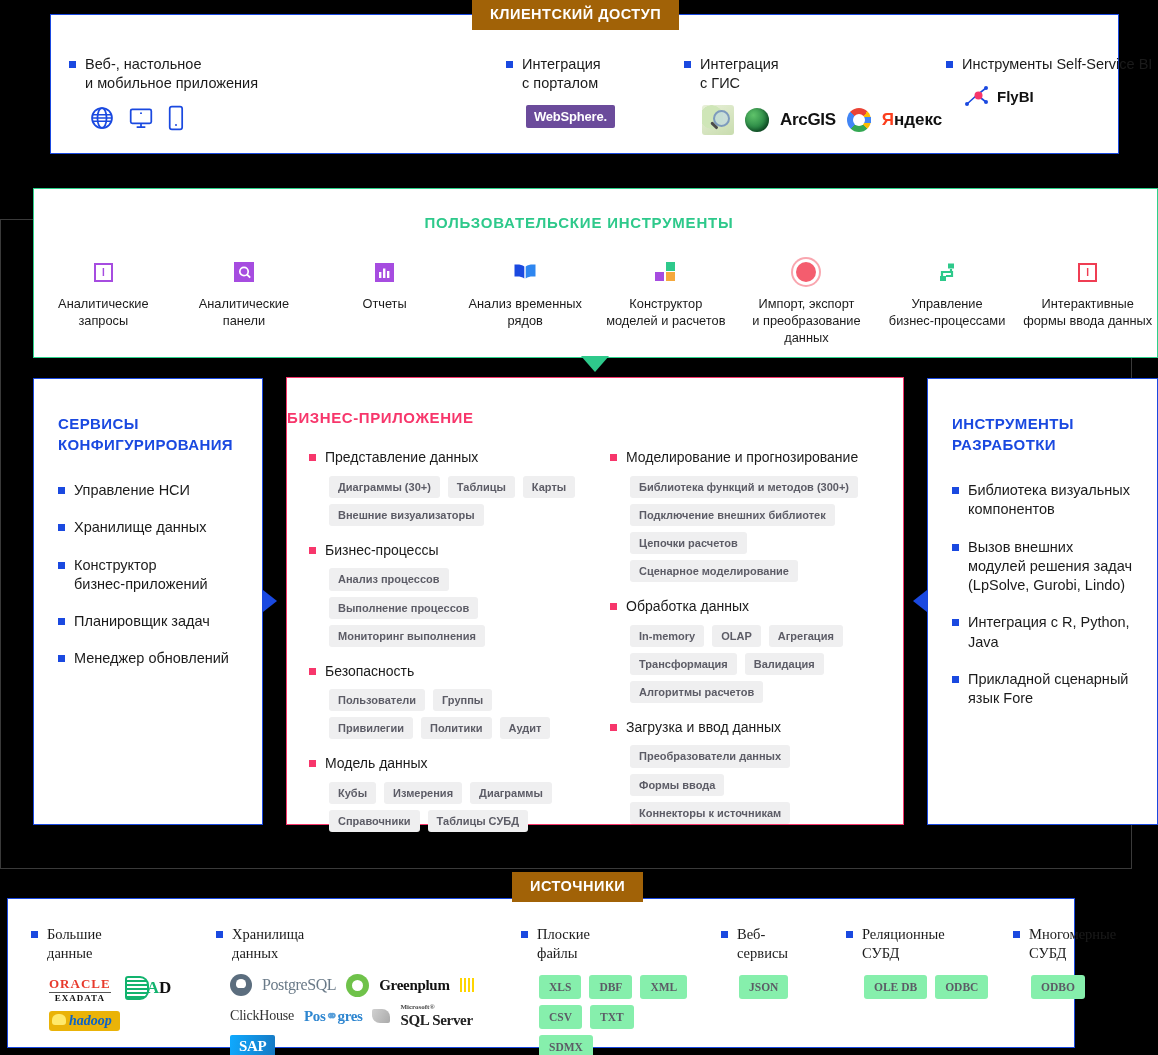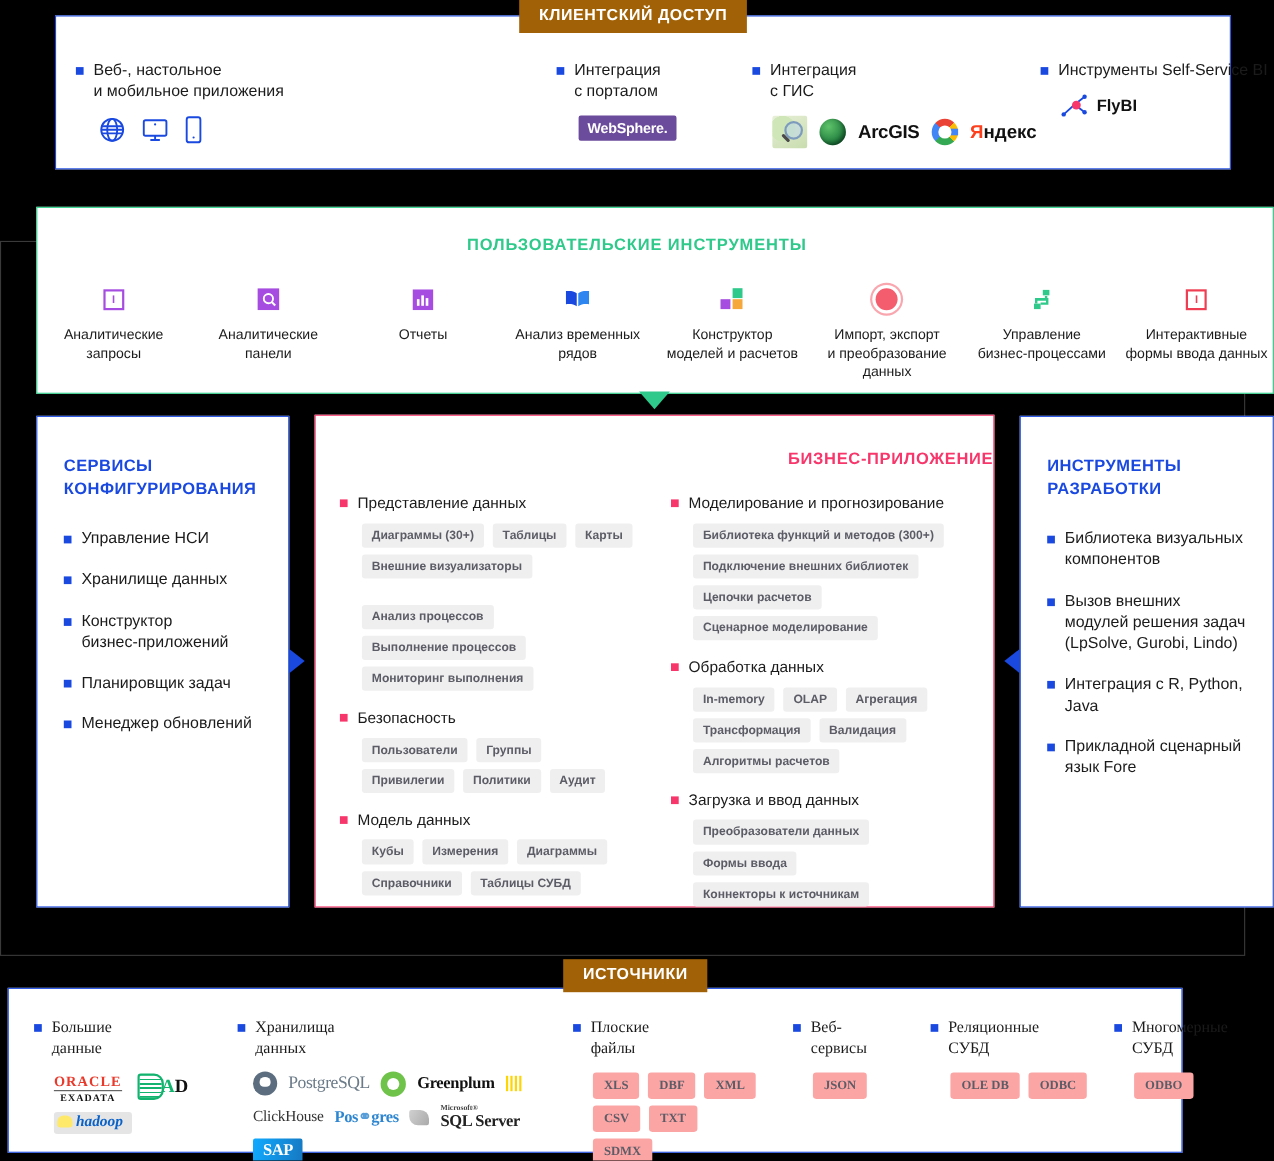--- a/index.html
+++ b/index.html
@@ -114,7 +114,7 @@
 
   
   #business-app{left:286px;top:377px;width:618px;height:448px;border:1.5px solid #f7366b;}
-  #ba-title{text-align:right;color:#f7366b;font-size:15px;font-weight:bold;
+  #ba-title{text-align:left;color:#f7366b;font-size:15px;font-weight:bold;
             letter-spacing:.6px;margin-top:31px;}
   .ba-cols{display:flex;gap:0;padding:22px 18px 0 22px;}
   .ba-col{flex:1;display:flex;flex-direction:column;gap:15px;}

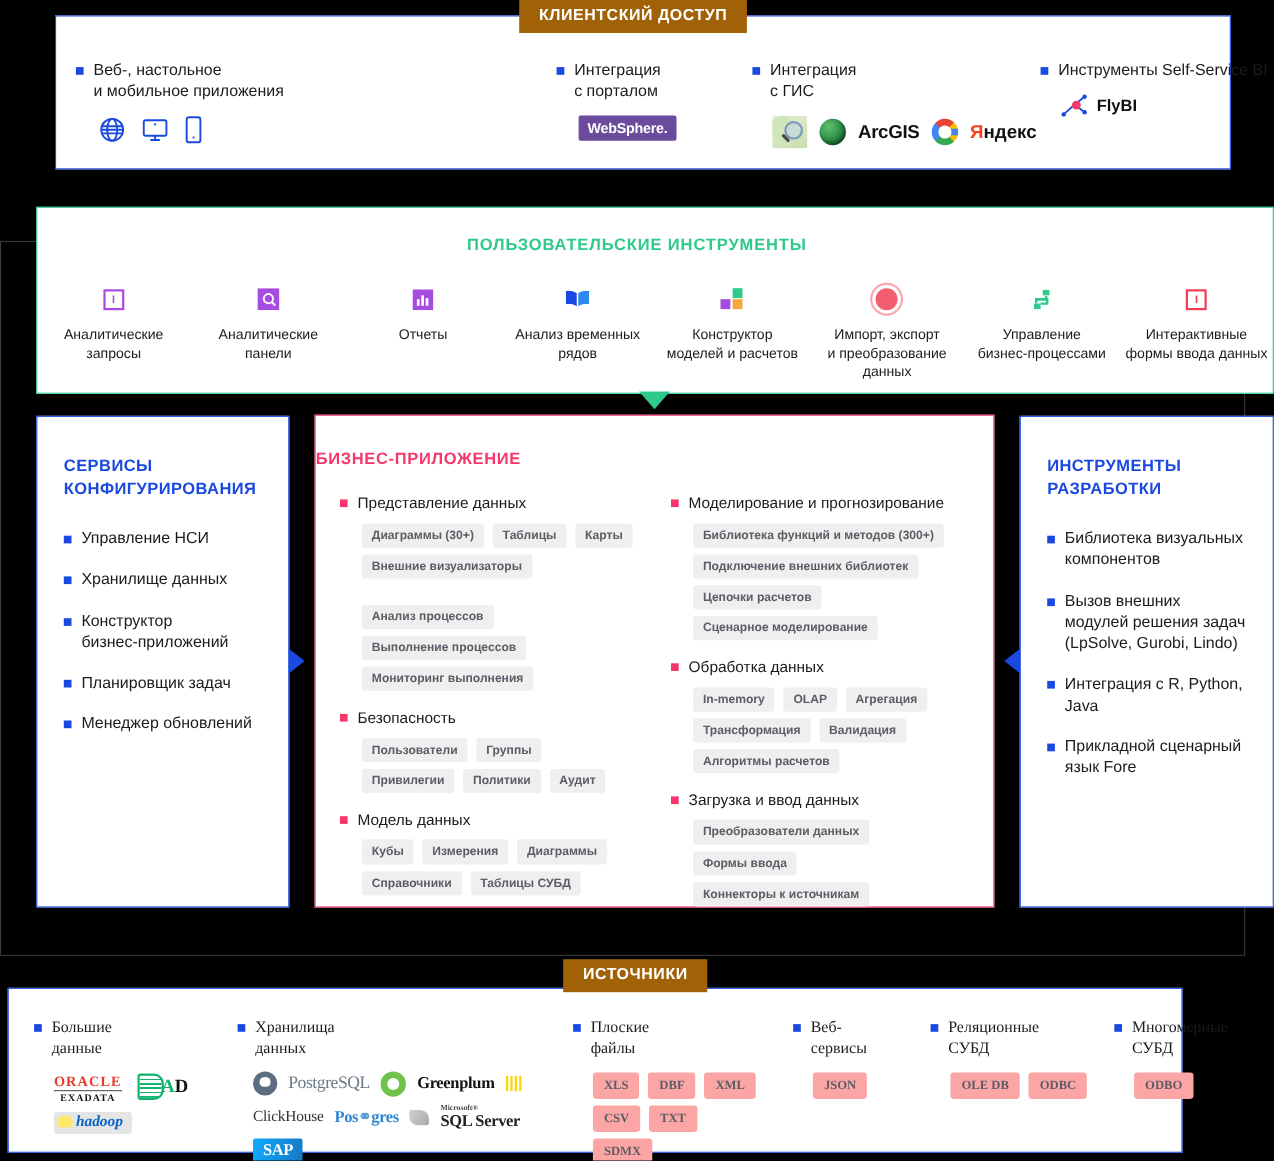--- a/index.html
+++ b/index.html
@@ -378,6 +378,10 @@
         </div>
 
         <div>
+          <div class="ba-group-head">
+              <span class="bsq pink"></span>
+              <span class="btext">Бизнес-процессы</span>
+            </div>
           <div class="chips">
             <span class="chip">Анализ процессов</span>
             <span class="chip">Выполнение процессов</span>

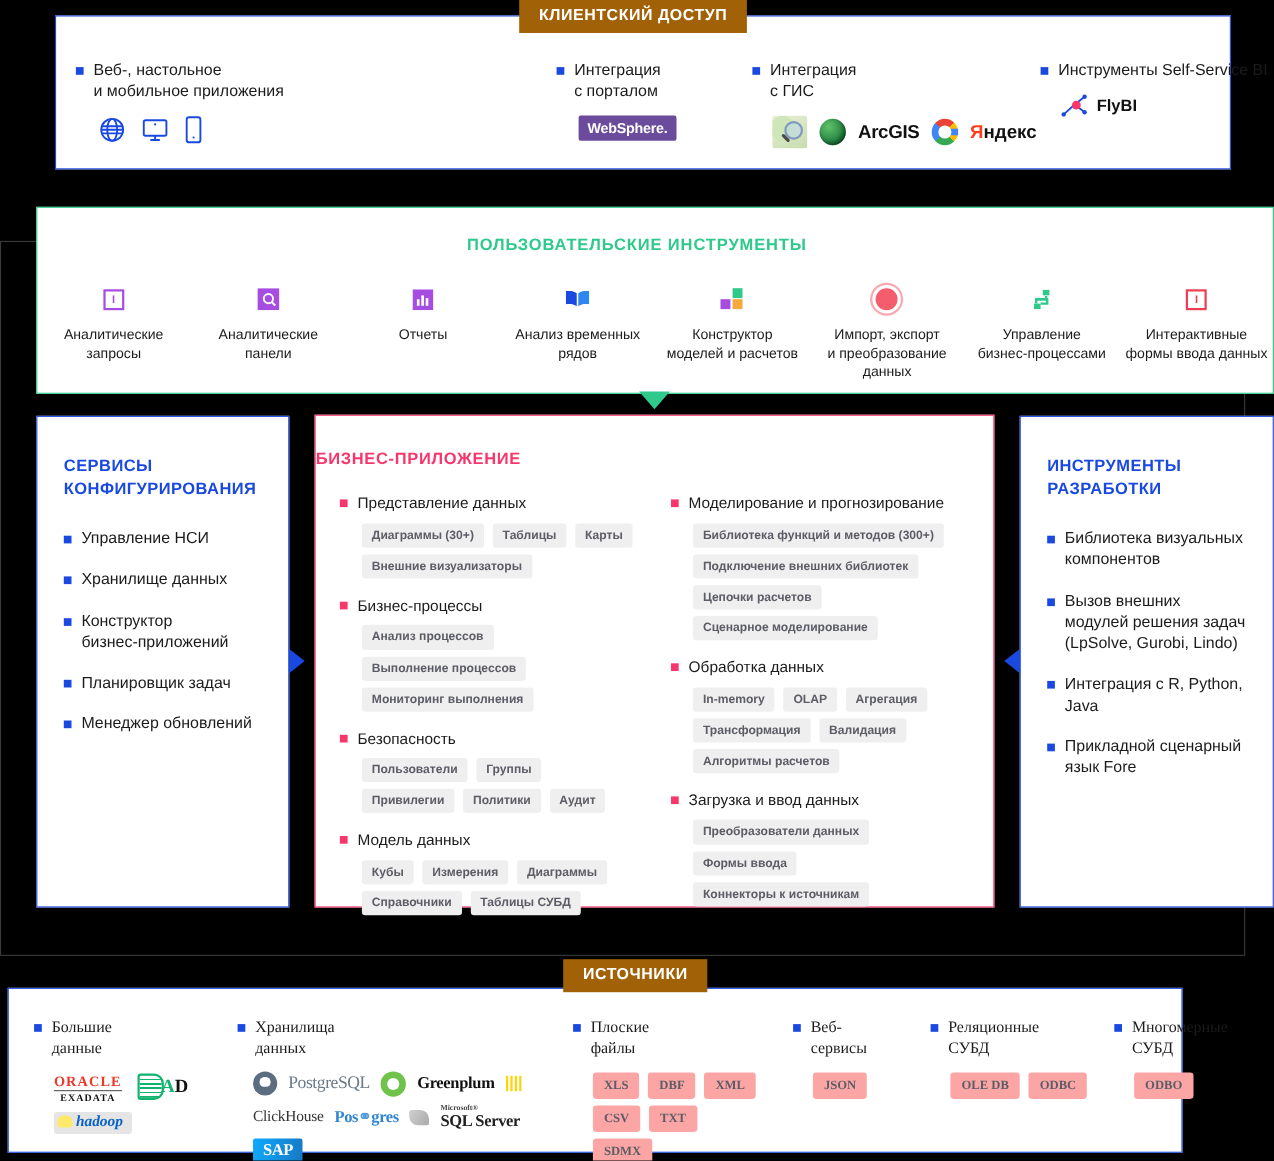--- a/index.html
+++ b/index.html
@@ -129,7 +129,7 @@
   #sources{left:7px;top:898px;width:1068px;height:150px;border:1.5px solid #1a49e0;font-family:Liberation Serif, serif;}
   .src-col{position:absolute;top:26px;}
   .src-chips{display:flex;flex-wrap:wrap;gap:6px 8px;margin-top:11px;max-width:200px;}
-  .src-chip{background:#fca5a5;color:#5c5c66;font-size:11.5px;font-weight:bold;
+  .src-chip{background:#86efac;color:#5c5c66;font-size:11.5px;font-weight:bold;
             padding:6px 10px;border-radius:3px;}
   .src-logos{display:flex;flex-wrap:wrap;gap:8px 14px;margin-top:10px;align-items:center;}
 

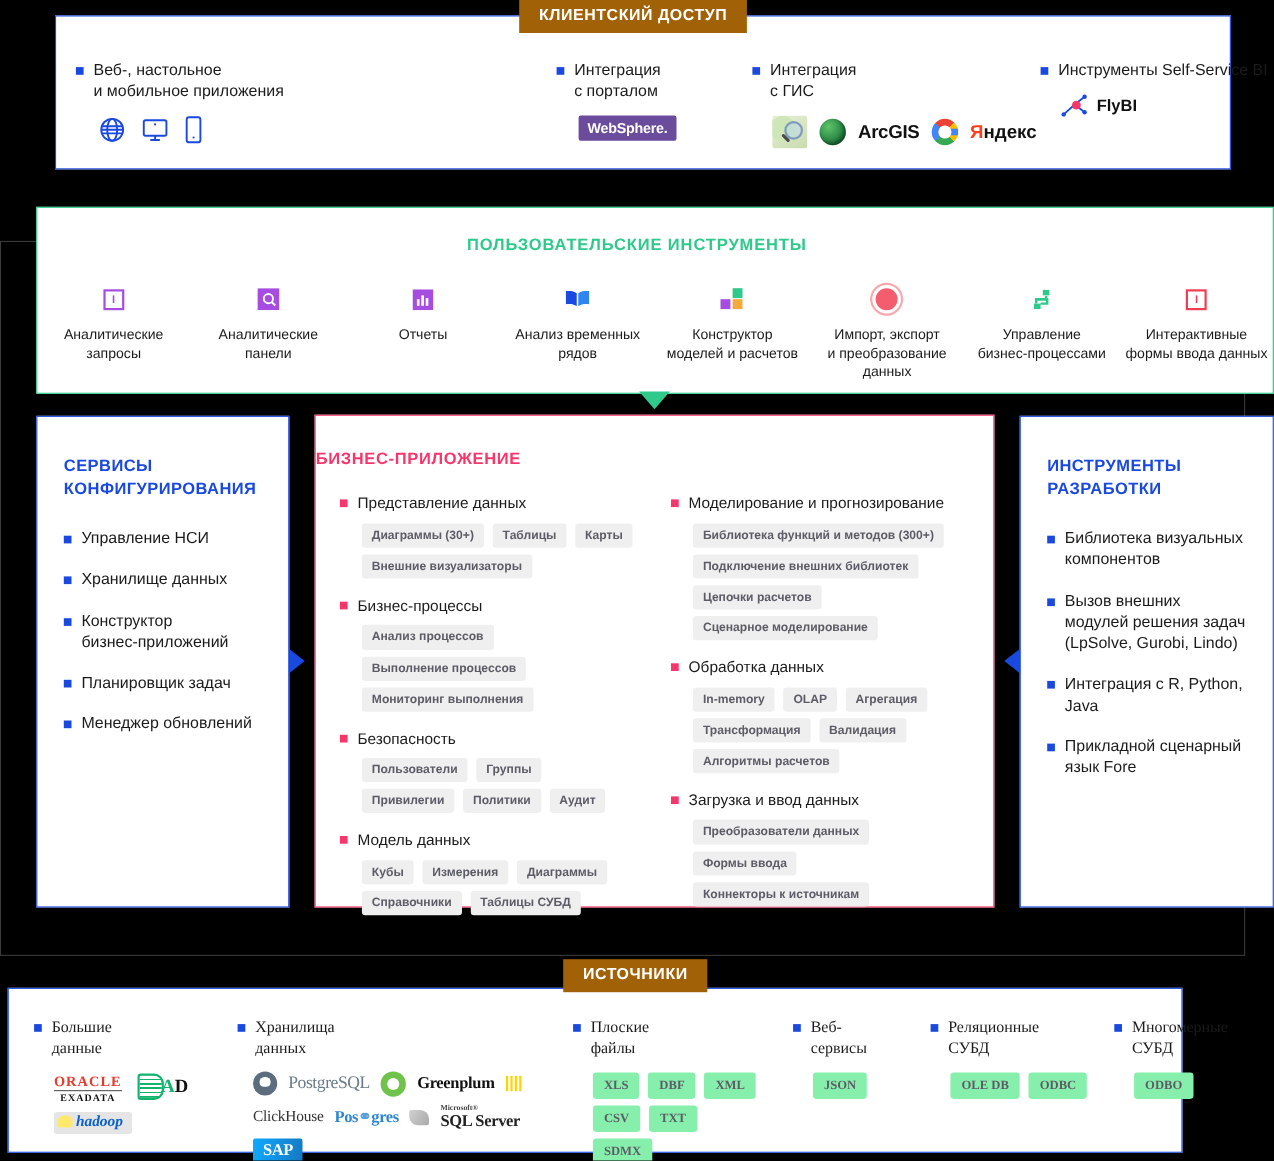--- a/index.html
+++ b/index.html
@@ -141,7 +141,7 @@
             background:repeating-linear-gradient(#fff 0 2.5px,#12b36e 2.5px 4px);}
   .ad-txt{font-size:17px;font-weight:bold;color:#12b36e;margin-left:-2px;}
   .ad-txt b{color:#111;}
-  .hadoop{background:#e5e5e5;color:#0a62c8;font-style:italic;font-weight:bold;font-size:14px;
+  .hadoop{background:#eab308;color:#0a62c8;font-style:italic;font-weight:bold;font-size:14px;
           padding:2px 8px 2px 20px;border-radius:3px;position:relative;}
   .hadoop:before{content:"";position:absolute;left:3px;top:3px;width:14px;height:11px;
           background:#ffe96b;border-radius:6px 6px 3px 3px;}

